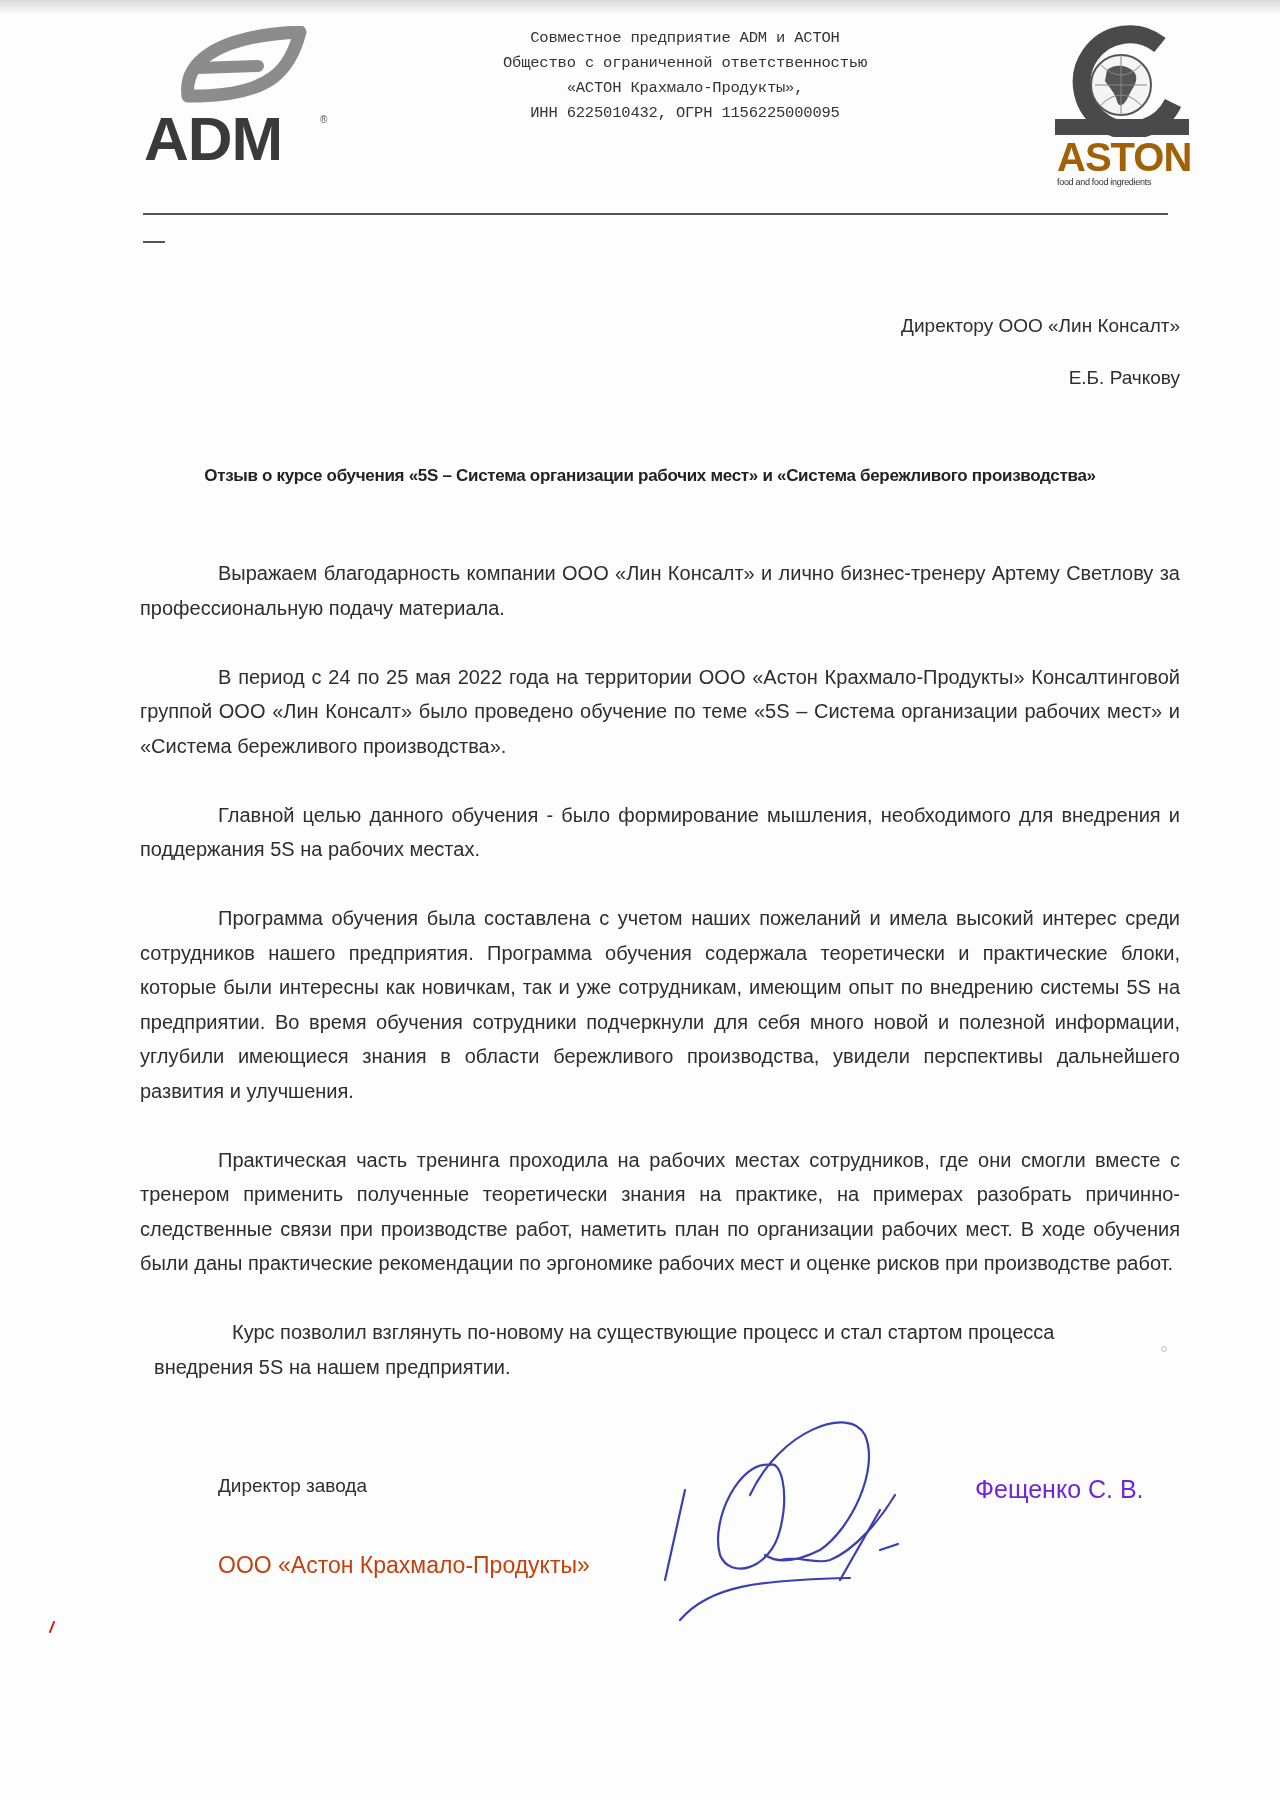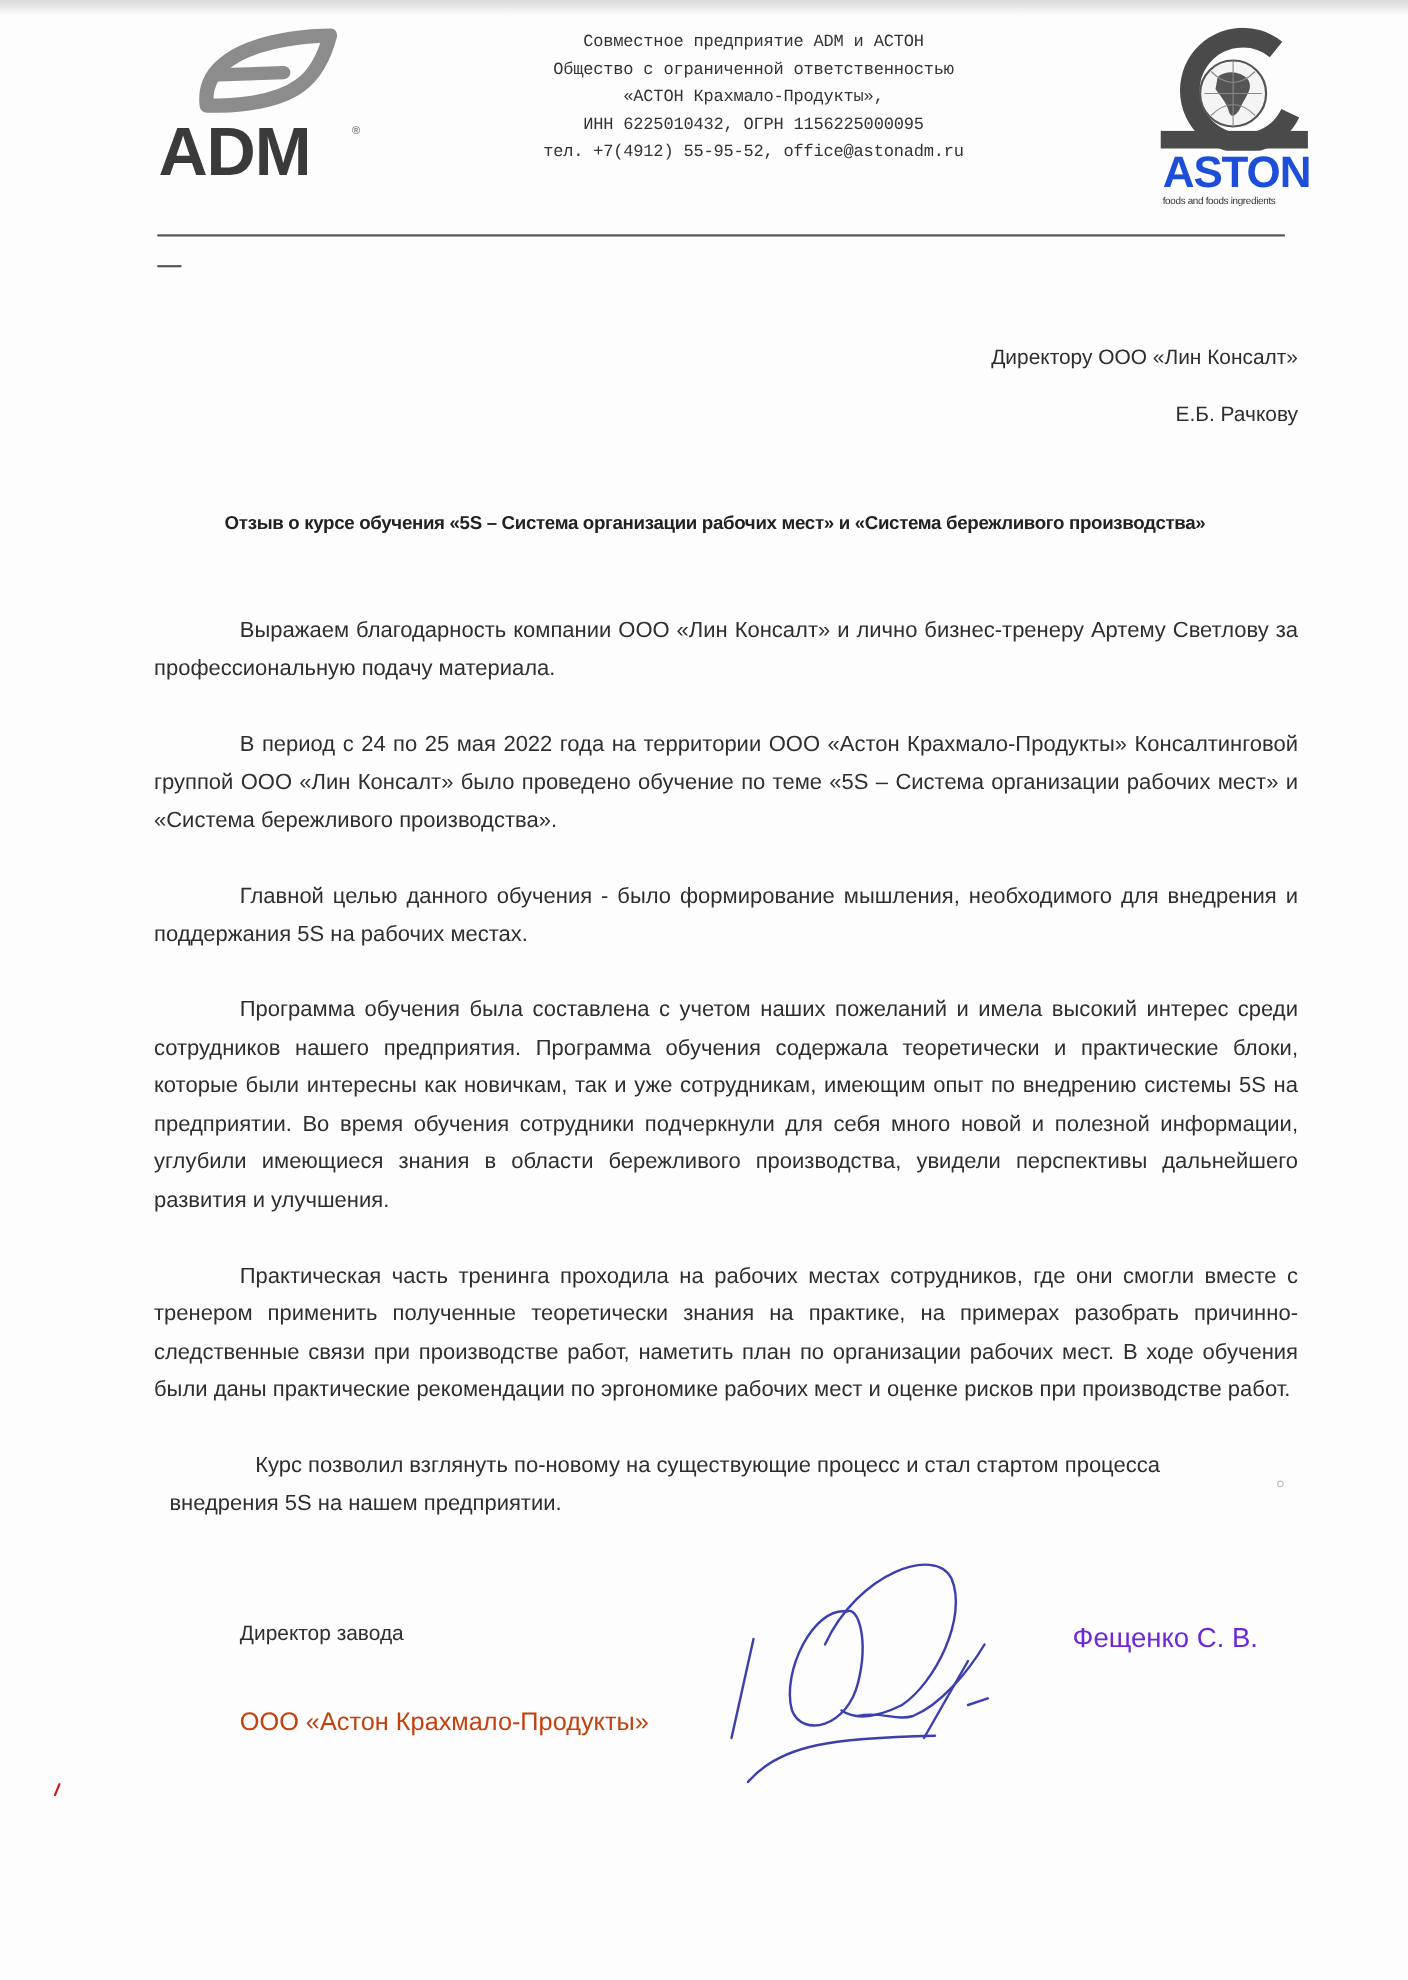--- a/index.html
+++ b/index.html
@@ -70,7 +70,6 @@
   <div>Общество с ограниченной ответственностью</div>
   <div>«АСТОН Крахмало-Продукты»,</div>
   <div>ИНН 6225010432, ОГРН 1156225000095</div>
-  <div>тел. +7(4912) 55-95-52, office@astonadm.ru</div>
 </div>
 
 <div id="aston-logo" class="abs">

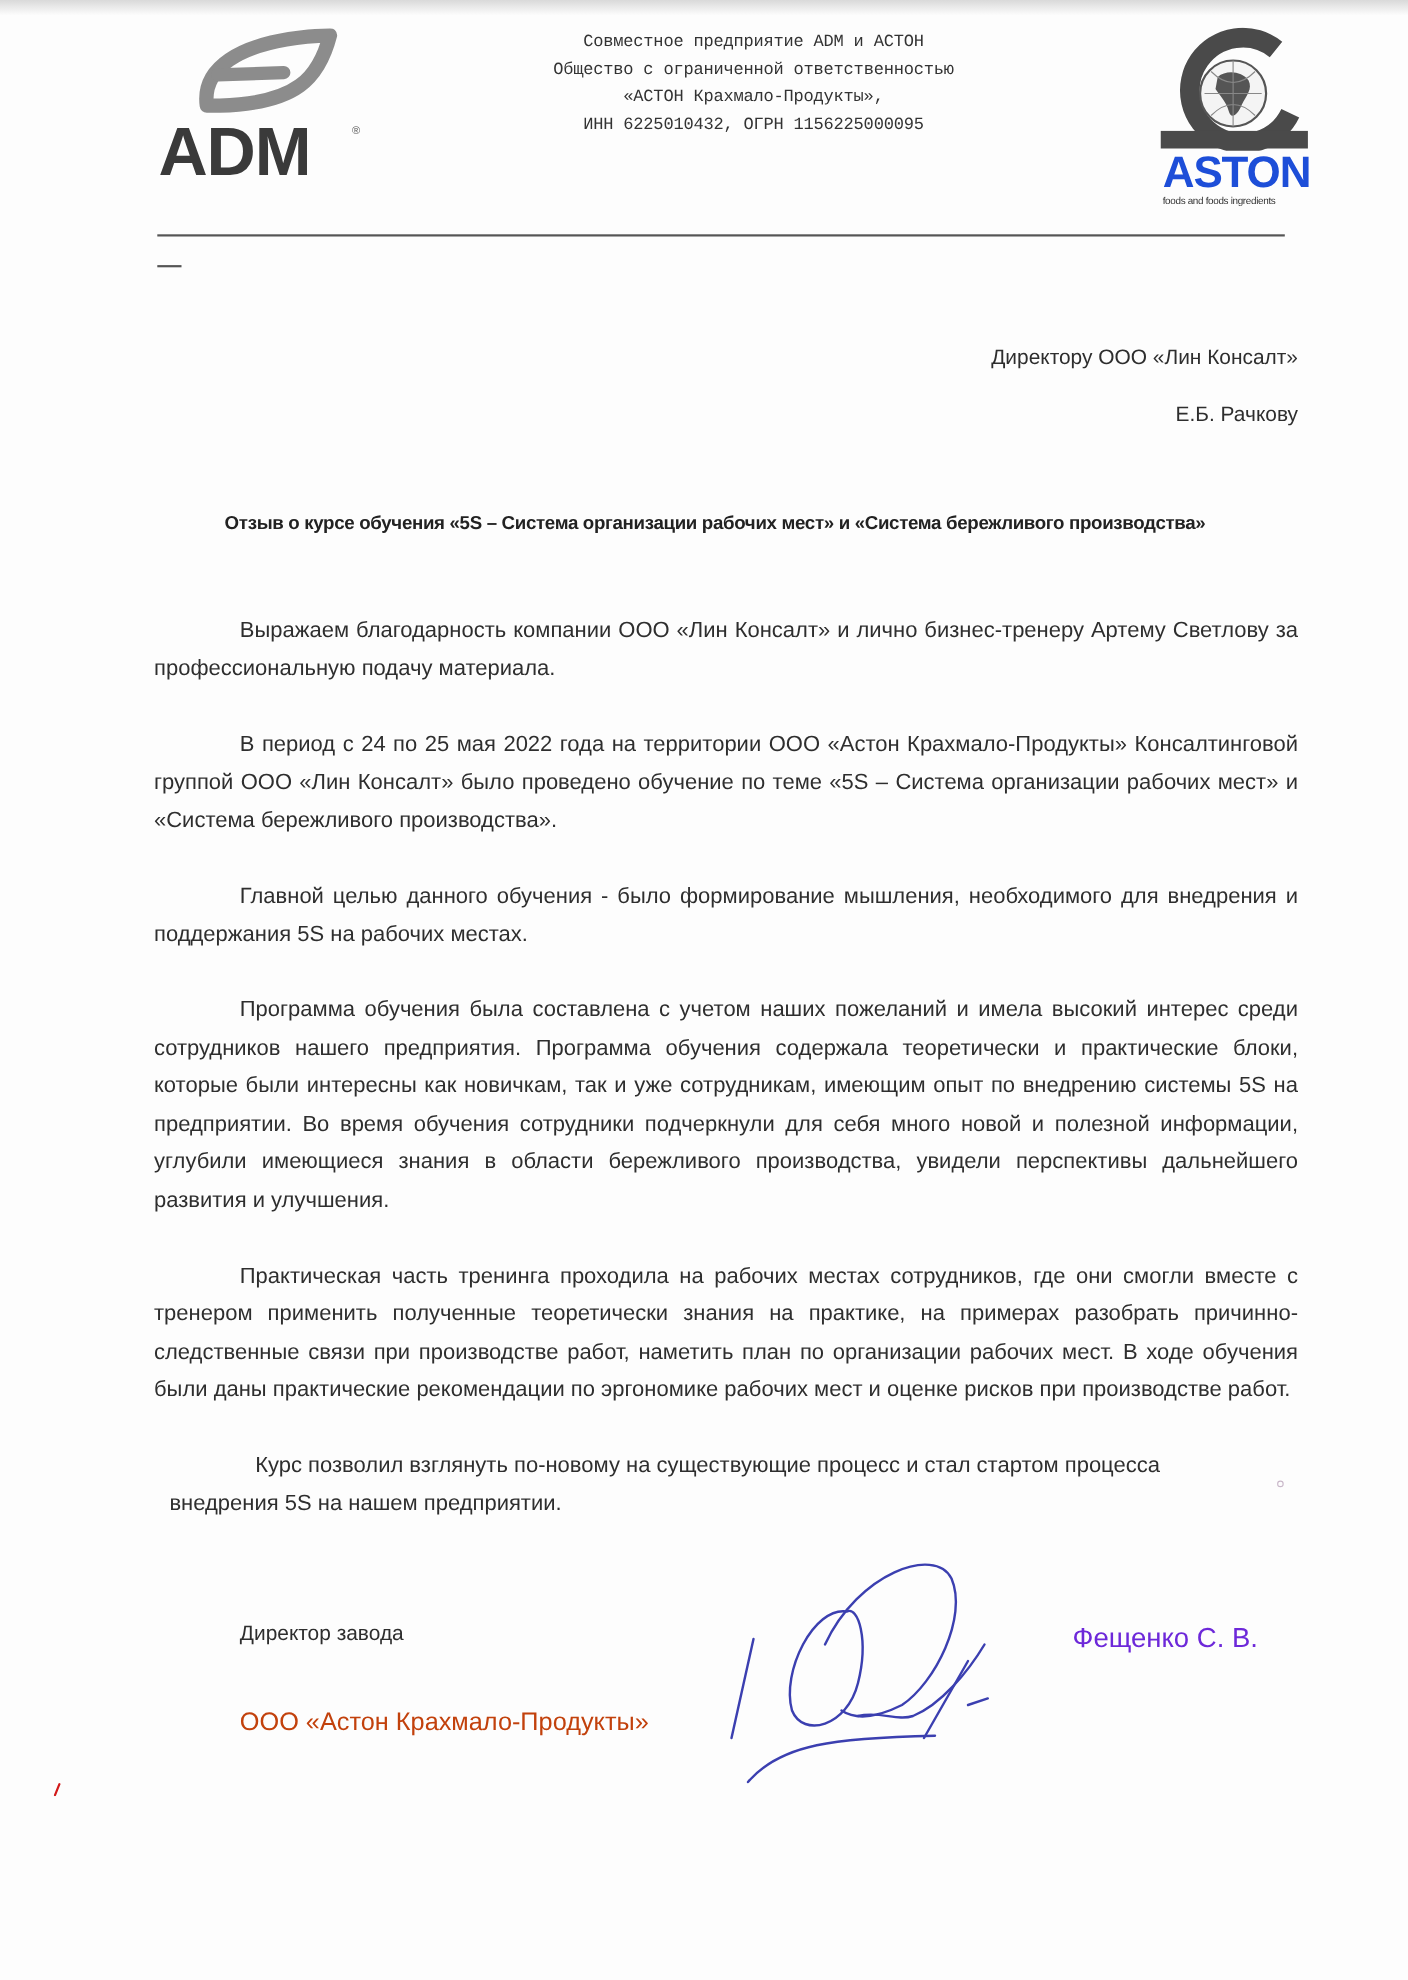--- a/index.html
+++ b/index.html
@@ -24,7 +24,7 @@
 
   
   #aston-logo { left: 1055px; top: 25px; width: 135px; height: 170px; }
-  #aston-name { position: absolute; left: 2px; top: 112px; font-weight: 700; font-size: 40px; color: #1d4ed8;
+  #aston-name { position: absolute; left: 2px; top: 112px; font-weight: 700; font-size: 40px; color: #a16207;
     letter-spacing: -1px; line-height: 1; }
   #aston-tag { position: absolute; left: 2px; top: 152px; font-size: 9px; color: #333; white-space: nowrap; letter-spacing: -0.3px; }
 

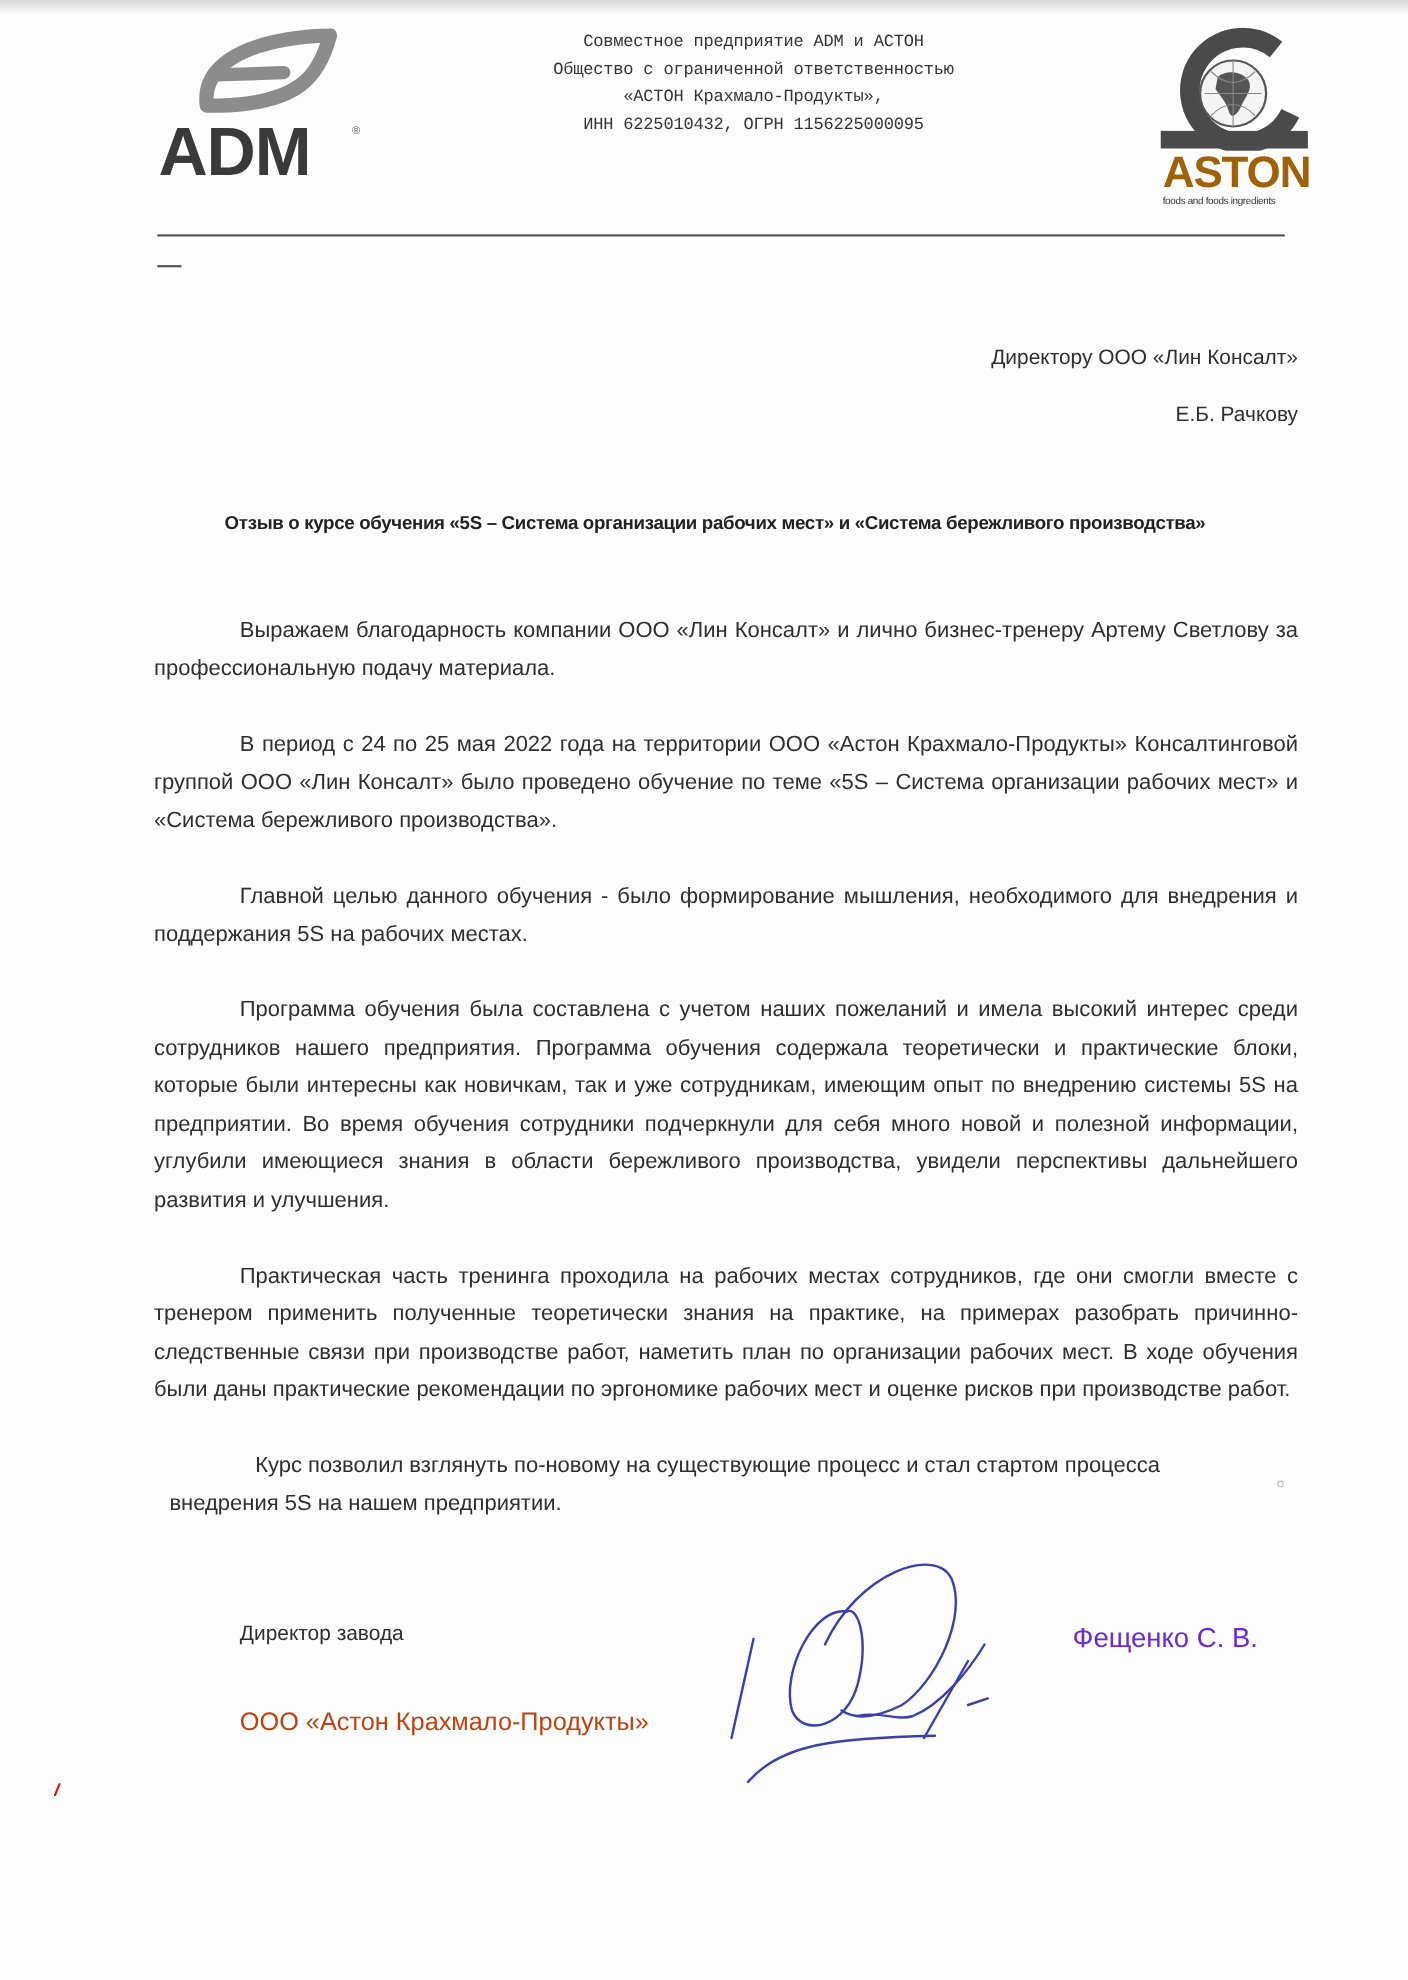--- a/index.html
+++ b/index.html
@@ -81,7 +81,7 @@
     <path d="M40 60 H92 M66 30 V90 M46 40 Q66 60 86 40 M46 80 Q66 60 86 80" stroke="#888" stroke-width="1" fill="none"></path>
   </svg>
   <div id="aston-name">ASTON</div>
-  <div id="aston-tag">foods and foods ingredients</div>
+  <div id="aston-tag">food and food ingredients</div>
 </div>
 
 <div id="header-rule" class="abs"></div>

